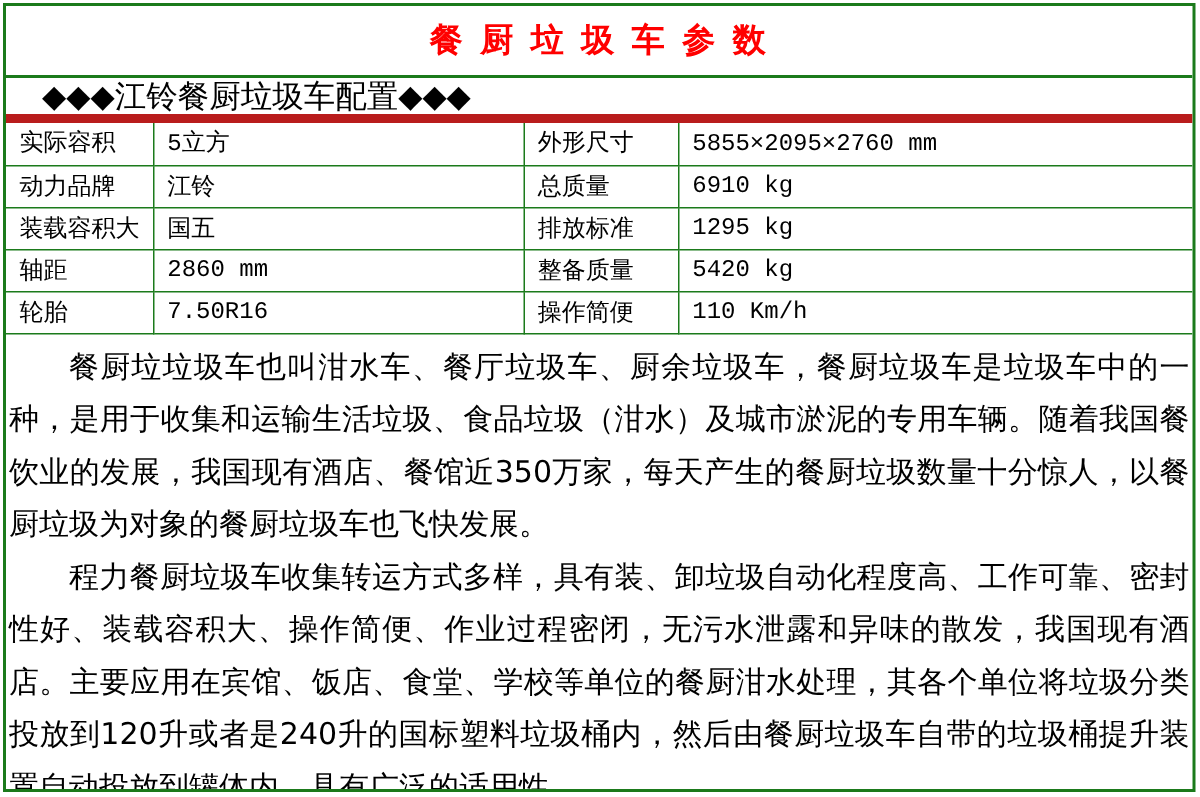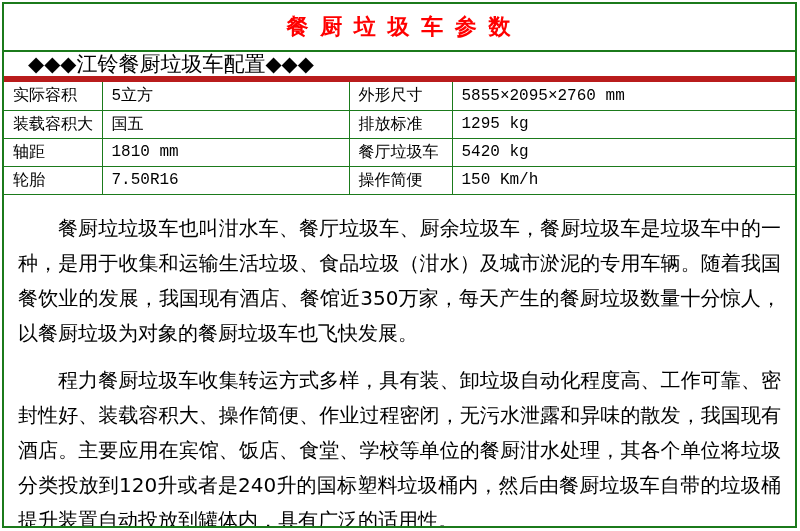--- a/index.html
+++ b/index.html
@@ -107,6 +107,12 @@
           <td>5855×2095×2760 mm</td>
         </tr>
         <tr>
+          <td>动力品牌</td>
+          <td>江铃</td>
+          <td>总质量</td>
+          <td>6910 kg</td>
+        </tr>
+        <tr>
           <td>装载容积大</td>
           <td>国五</td>
           <td>排放标准</td>

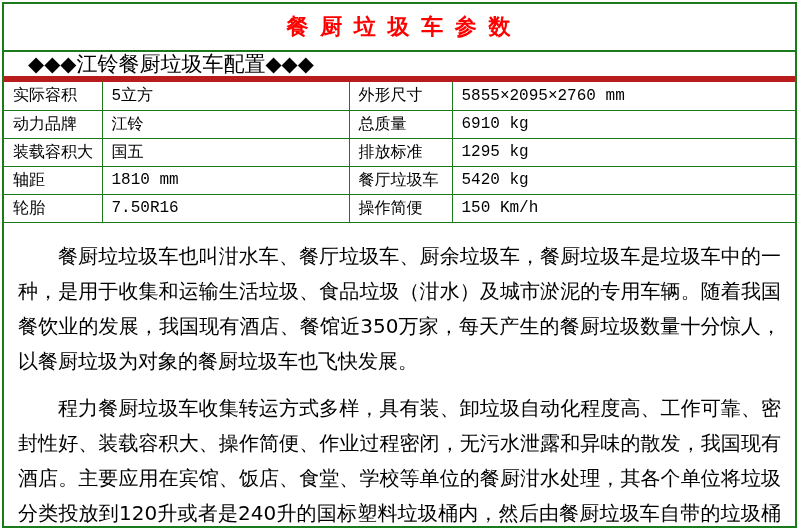--- a/index.html
+++ b/index.html
@@ -120,7 +120,7 @@
         </tr>
         <tr>
           <td>轴距</td>
-          <td>1810 mm</td>
+          <td>2860 mm</td>
           <td>餐厅垃圾车</td>
           <td>5420 kg</td>
         </tr>

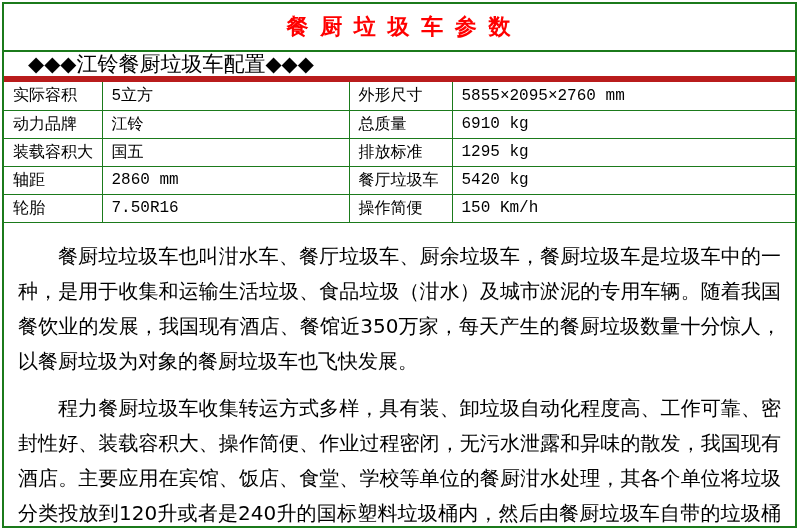--- a/index.html
+++ b/index.html
@@ -121,7 +121,7 @@
         <tr>
           <td>轴距</td>
           <td>2860 mm</td>
-          <td>餐厅垃圾车</td>
+          <td>整备质量</td>
           <td>5420 kg</td>
         </tr>
         <tr>

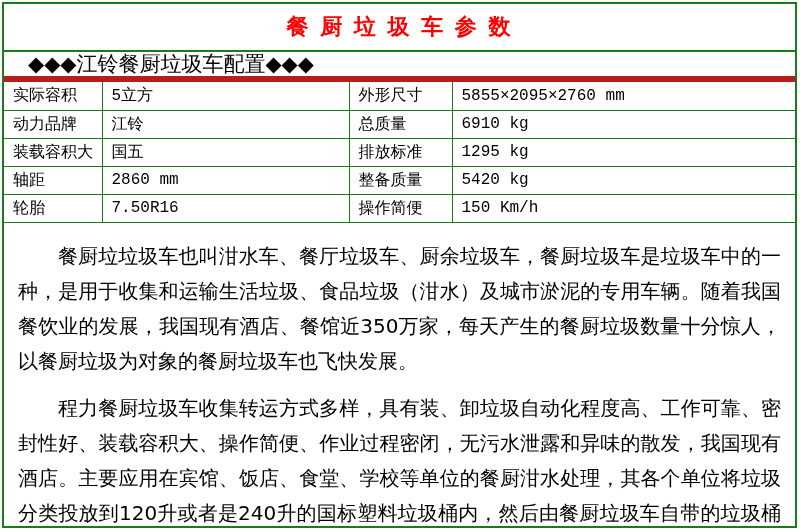--- a/index.html
+++ b/index.html
@@ -128,7 +128,7 @@
           <td>轮胎</td>
           <td>7.50R16</td>
           <td>操作简便</td>
-          <td>150 Km/h</td>
+          <td>110 Km/h</td>
         </tr>
       </tbody>
     </table>

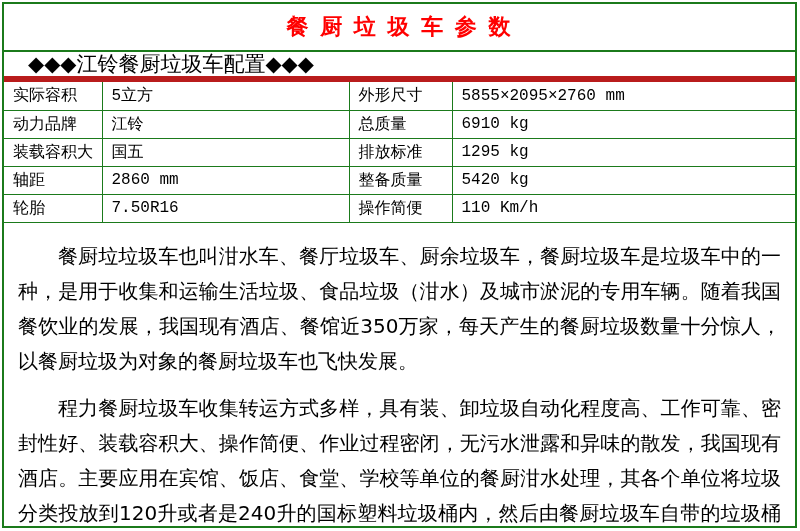--- a/index.html
+++ b/index.html
@@ -74,7 +74,7 @@
     text-justify: inter-ideograph;
   }
   .description p {
-    margin: 12px;
+    margin: 0;
     text-indent: 2em;
   }
 </style>

